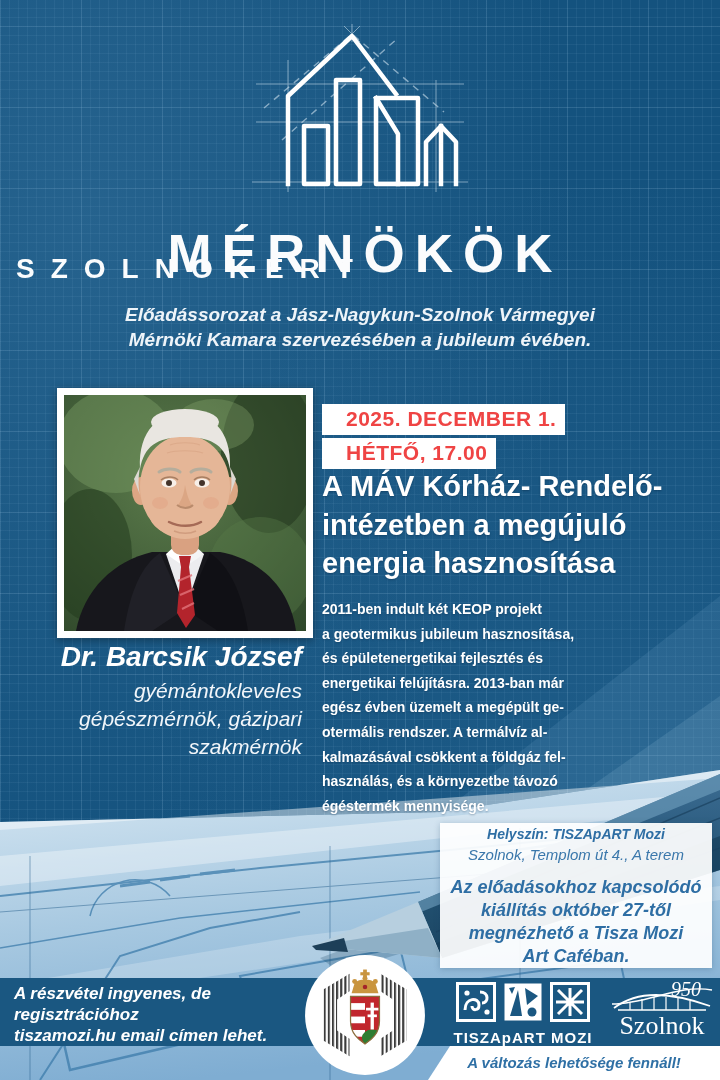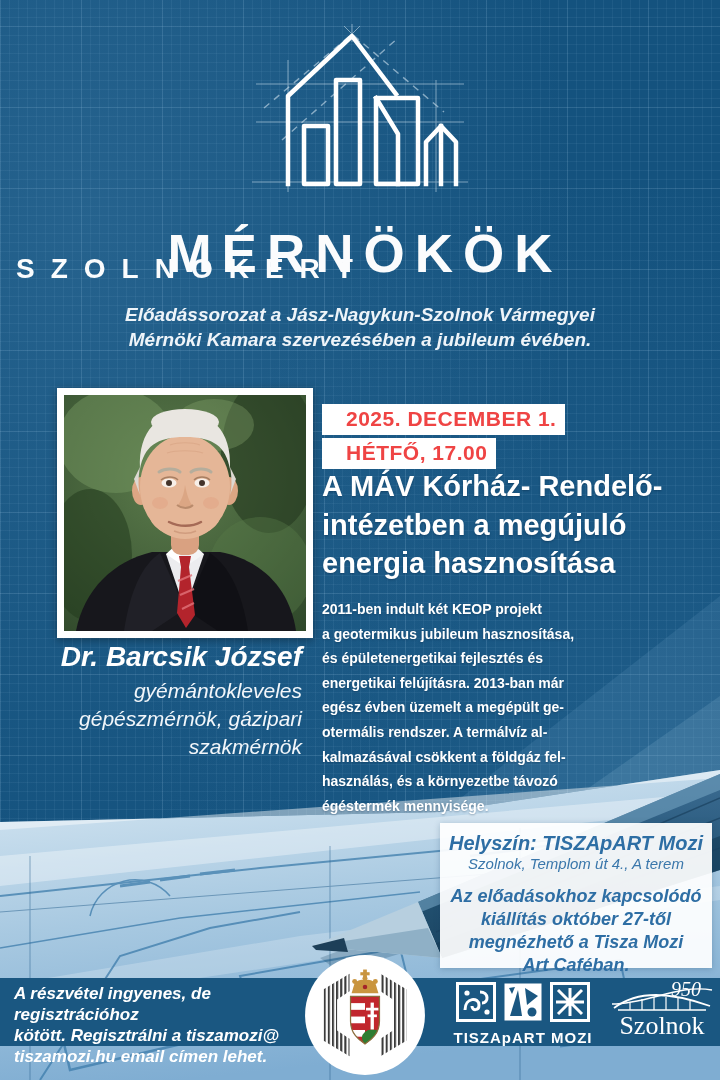--- a/index.html
+++ b/index.html
@@ -75,7 +75,7 @@
     background:rgba(255,255,255,0.93);text-align:center;
     color:#2e6ea4;box-shadow:0 1px 6px rgba(20,60,95,.25);
   }
-  .loc-venue{font-size:20px;font-weight:800;font-style:italic;margin-top:9px;line-height:22px;}
+  .loc-venue{font-size:14px;font-weight:800;font-style:italic;margin-top:0;line-height:22px;}
   .loc-address{font-size:15px;font-style:italic;line-height:19px;color:#3a77ab;}
   .loc-exhibit{font-size:18px;font-style:italic;font-weight:600;line-height:23px;margin-top:12px;}
 

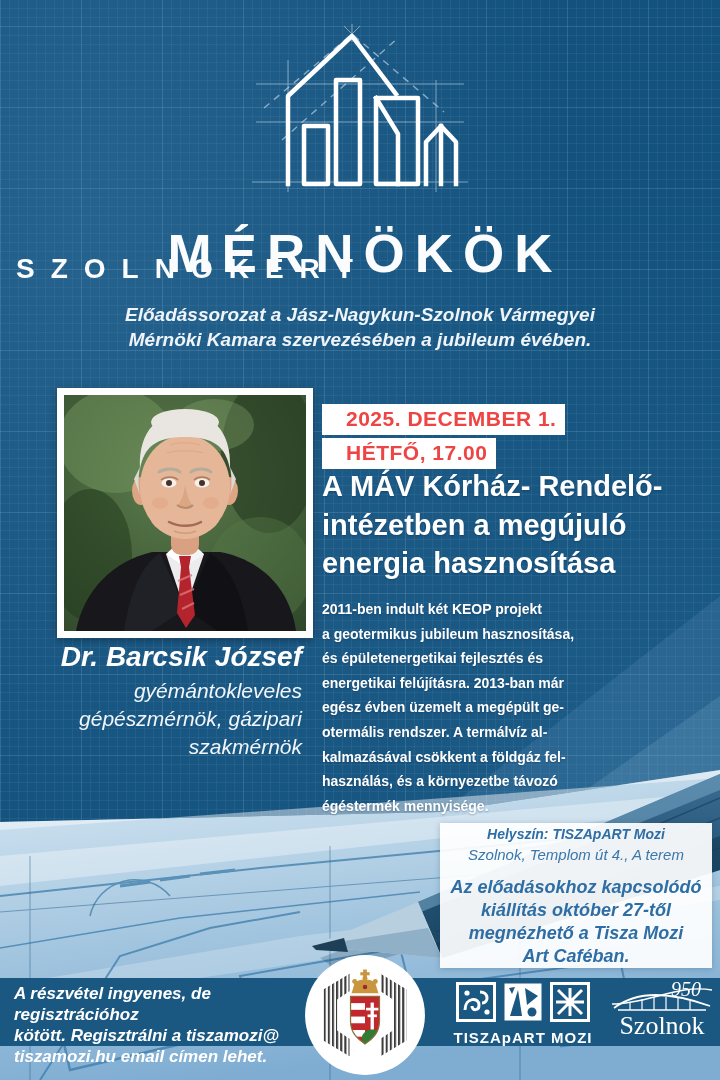--- a/index.html
+++ b/index.html
@@ -306,7 +306,6 @@
   <div class="footer-bar">
     <div class="registration">
       <div>A részvétel ingyenes, de regisztrációhoz</div>
-      <div>kötött. Regisztrálni a tiszamozi@</div>
       <div>tiszamozi.hu email címen lehet.</div>
     </div>
   </div>

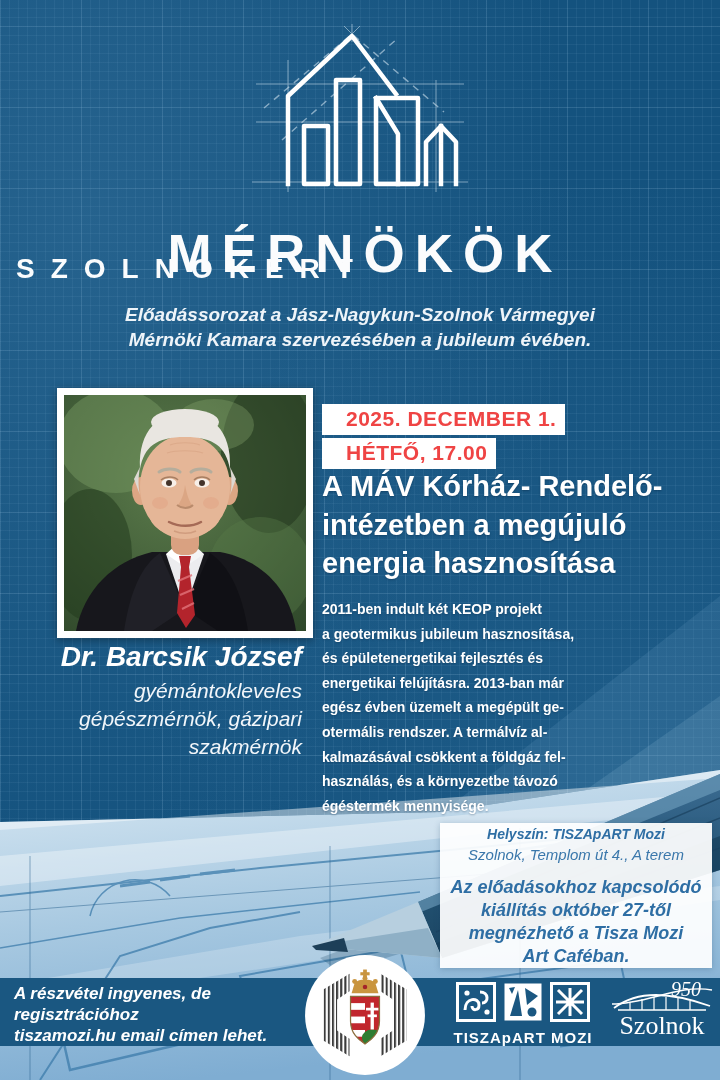--- a/index.html
+++ b/index.html
@@ -392,6 +392,9 @@
     </svg>
   </div>
 
+  <div class="slogan-strip">
+    <div class="slogan-text">A változás lehetősége fennáll!</div>
+  </div>
 
 </div>
 

